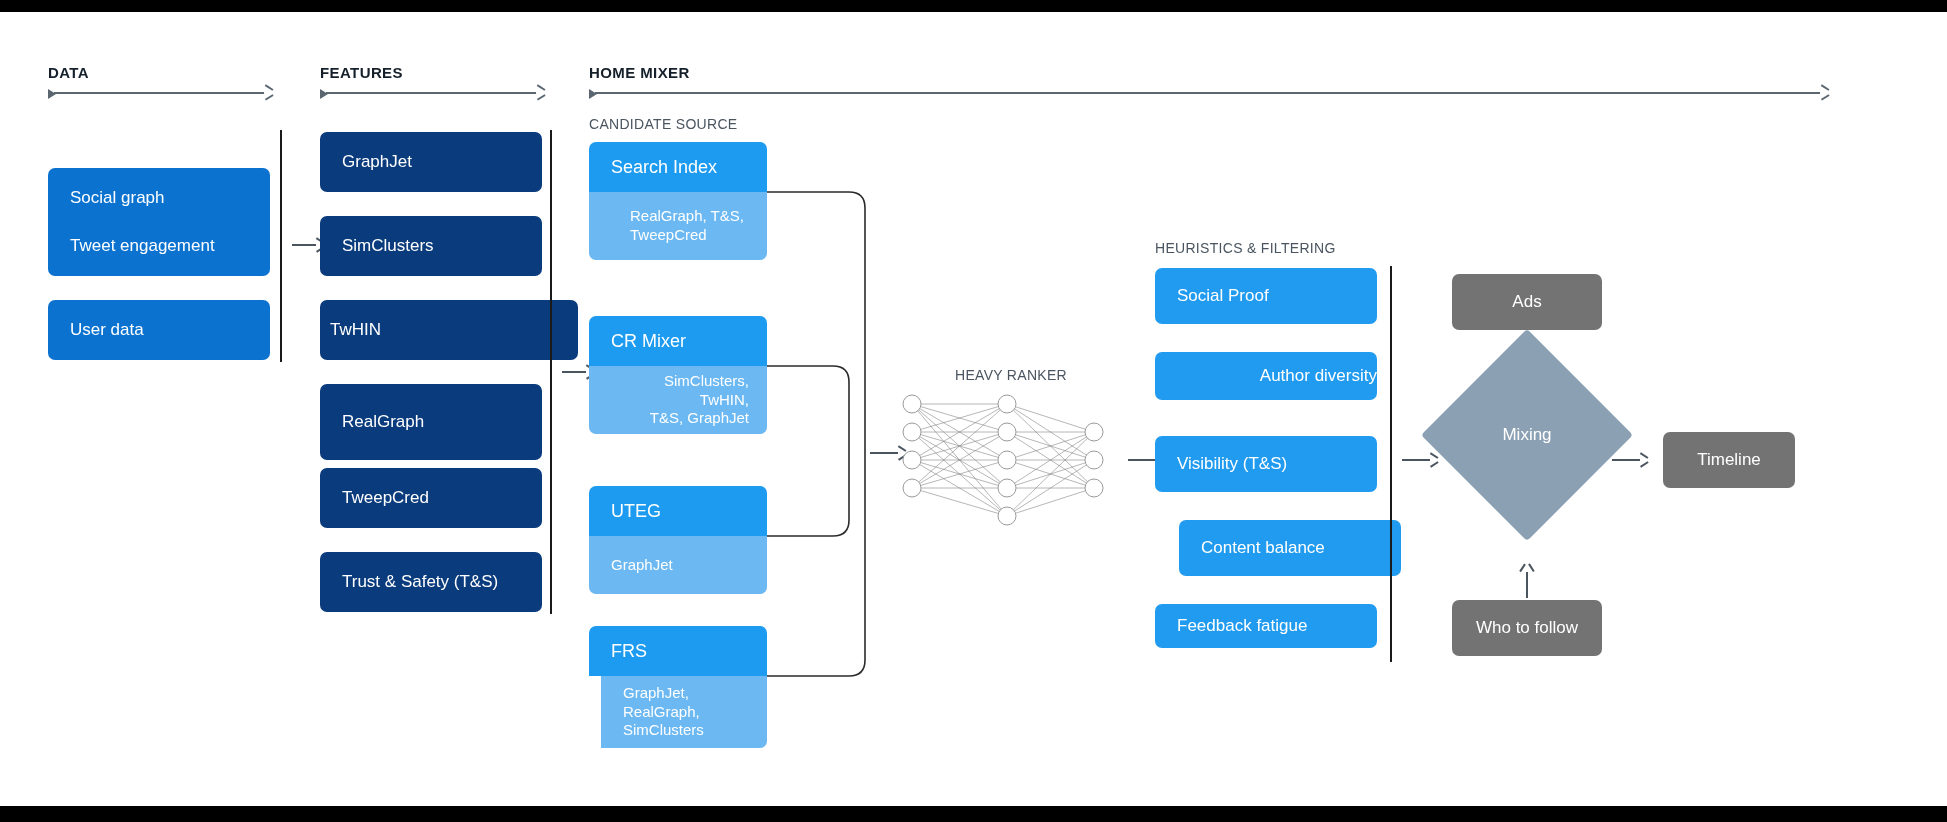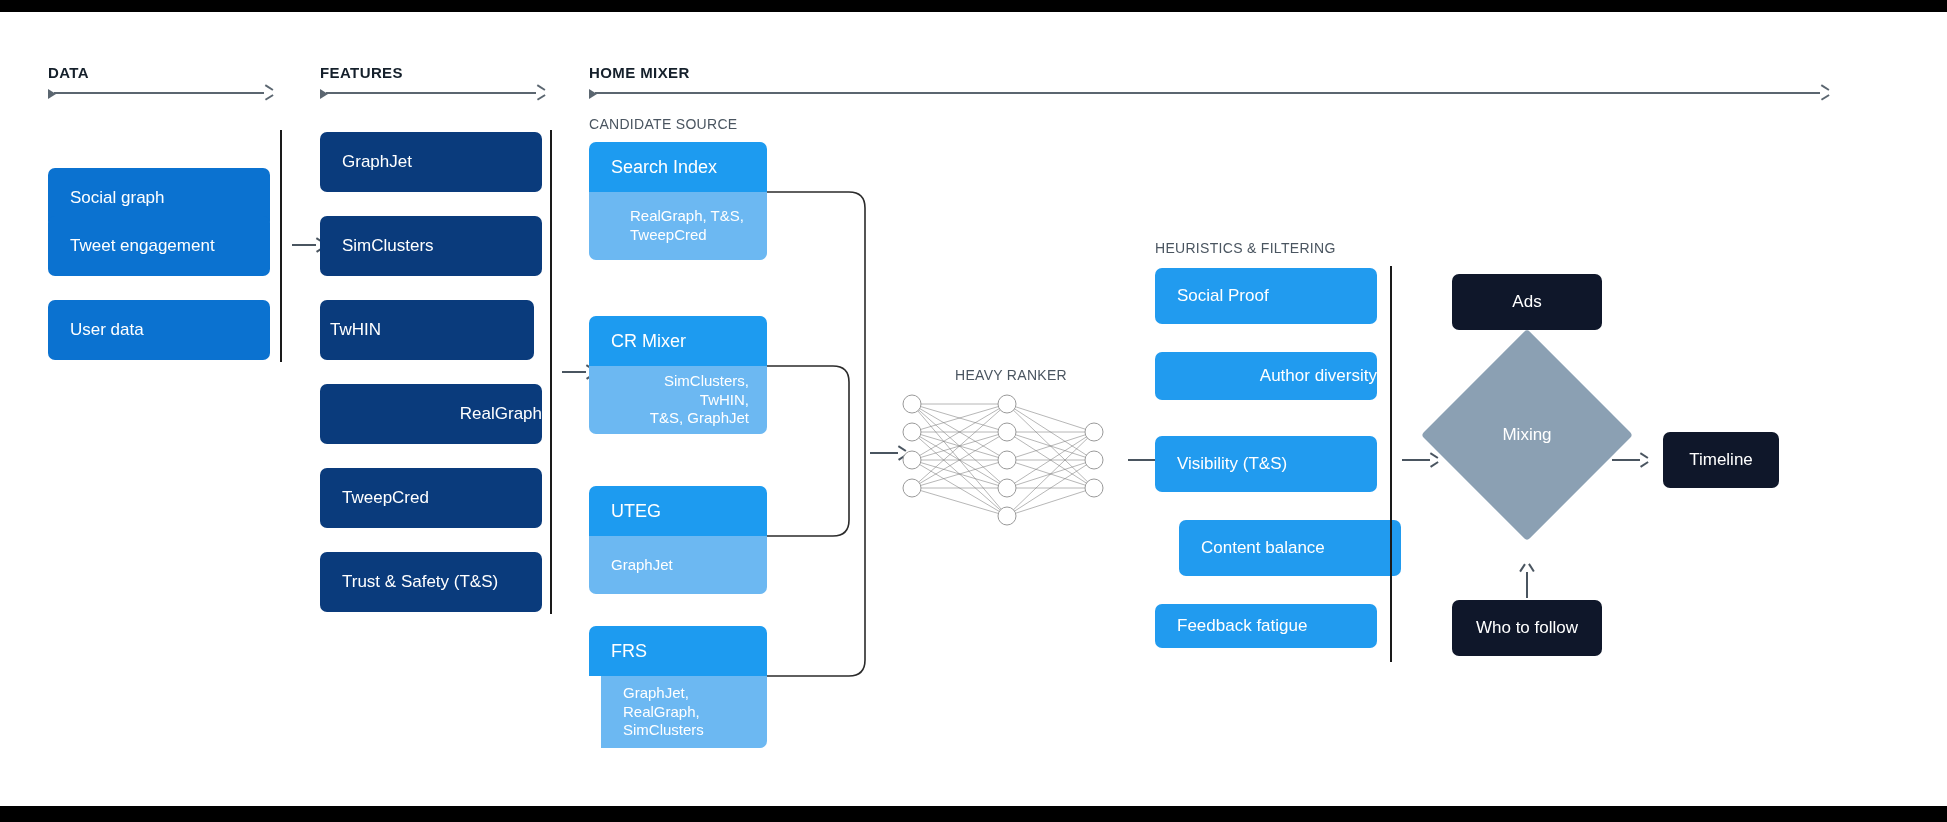--- a/index.html
+++ b/index.html
@@ -28,7 +28,7 @@
   .box.data{background:#0b72d0;}
   .box.feat{background:#0a3b7c;}
   .box.heur{background:#219bef;}
-  .box.plain{background:#0f172a;justify-content:center;padding-left:0;}
+  .box.plain{background:#737373;justify-content:center;padding-left:0;}
 
   .cs-card{position:absolute;border-radius:7px;overflow:hidden;width:178px;}
   .cs-head{background:#1d9bf0;color:#fff;font-size:18px;display:flex;align-items:center;padding-left:22px;box-sizing:border-box;height:50px;}

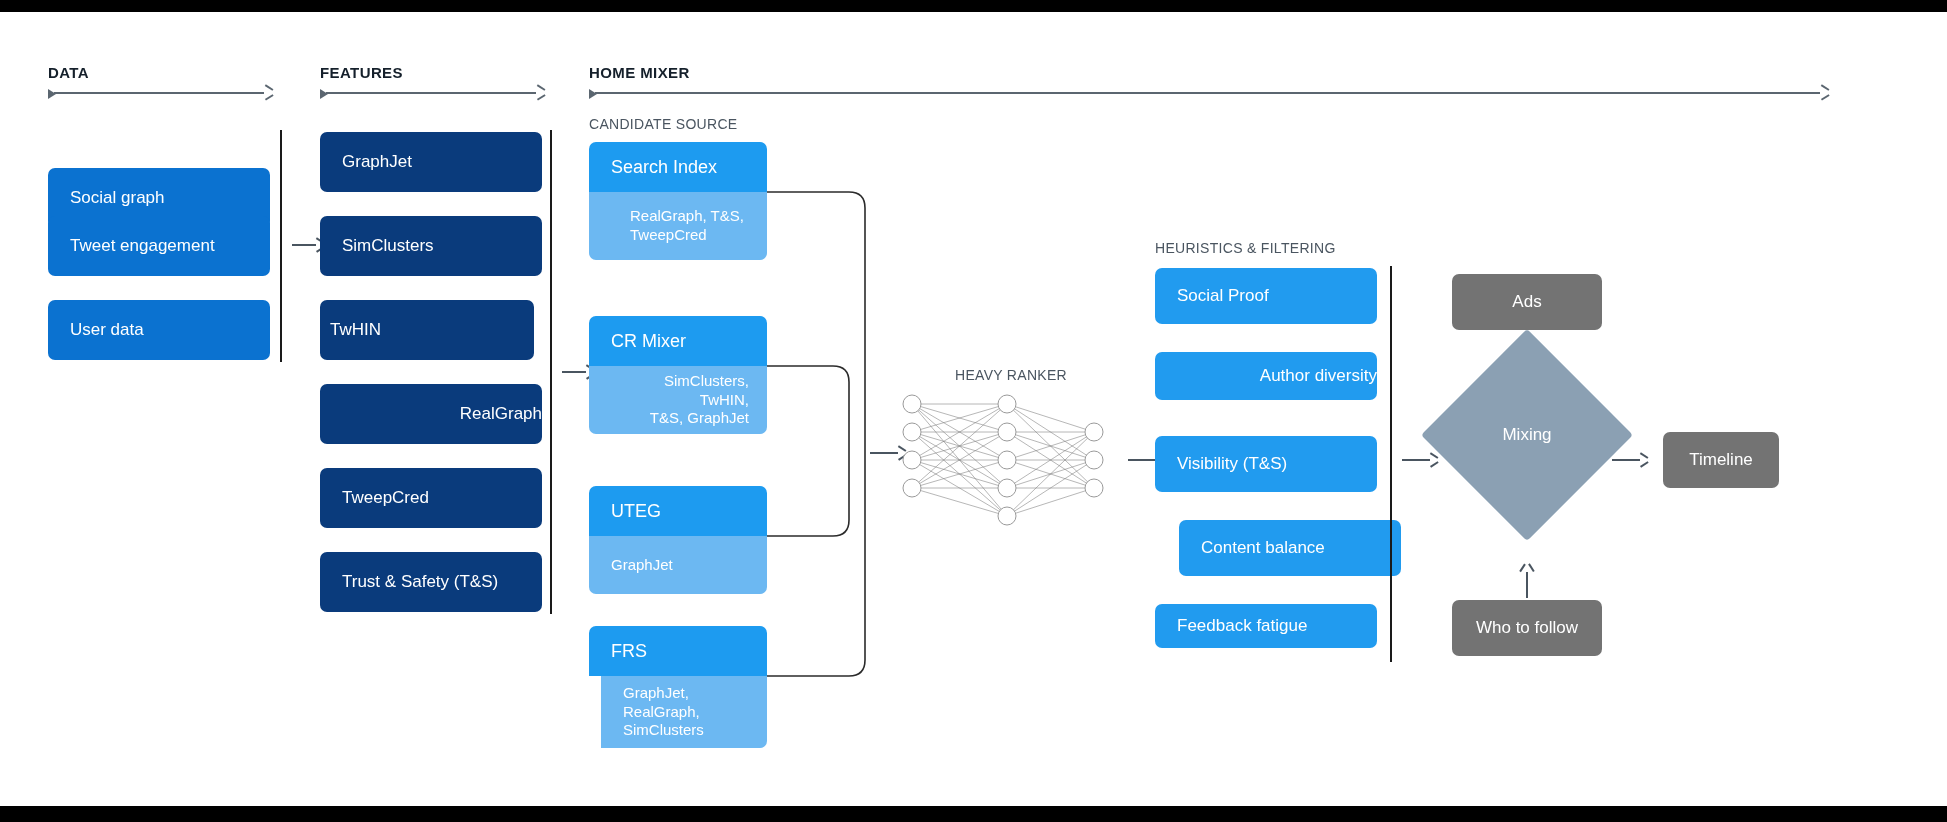--- a/index.html
+++ b/index.html
@@ -98,7 +98,7 @@
   <div class="box feat" style="left:320px;top:204px;width:222px;height:60px;">
     <span>SimClusters</span>
   </div>
-  <div class="box feat" style="left:320px;top:288px;width:214px;height:60px;padding-left:10px;">
+  <div class="box feat" style="left:320px;top:288px;width:258px;height:60px;padding-left:10px;">
     <span>TwHIN</span>
   </div>
   <div class="box feat" style="left:320px;top:372px;width:222px;height:60px;justify-content:flex-end;">

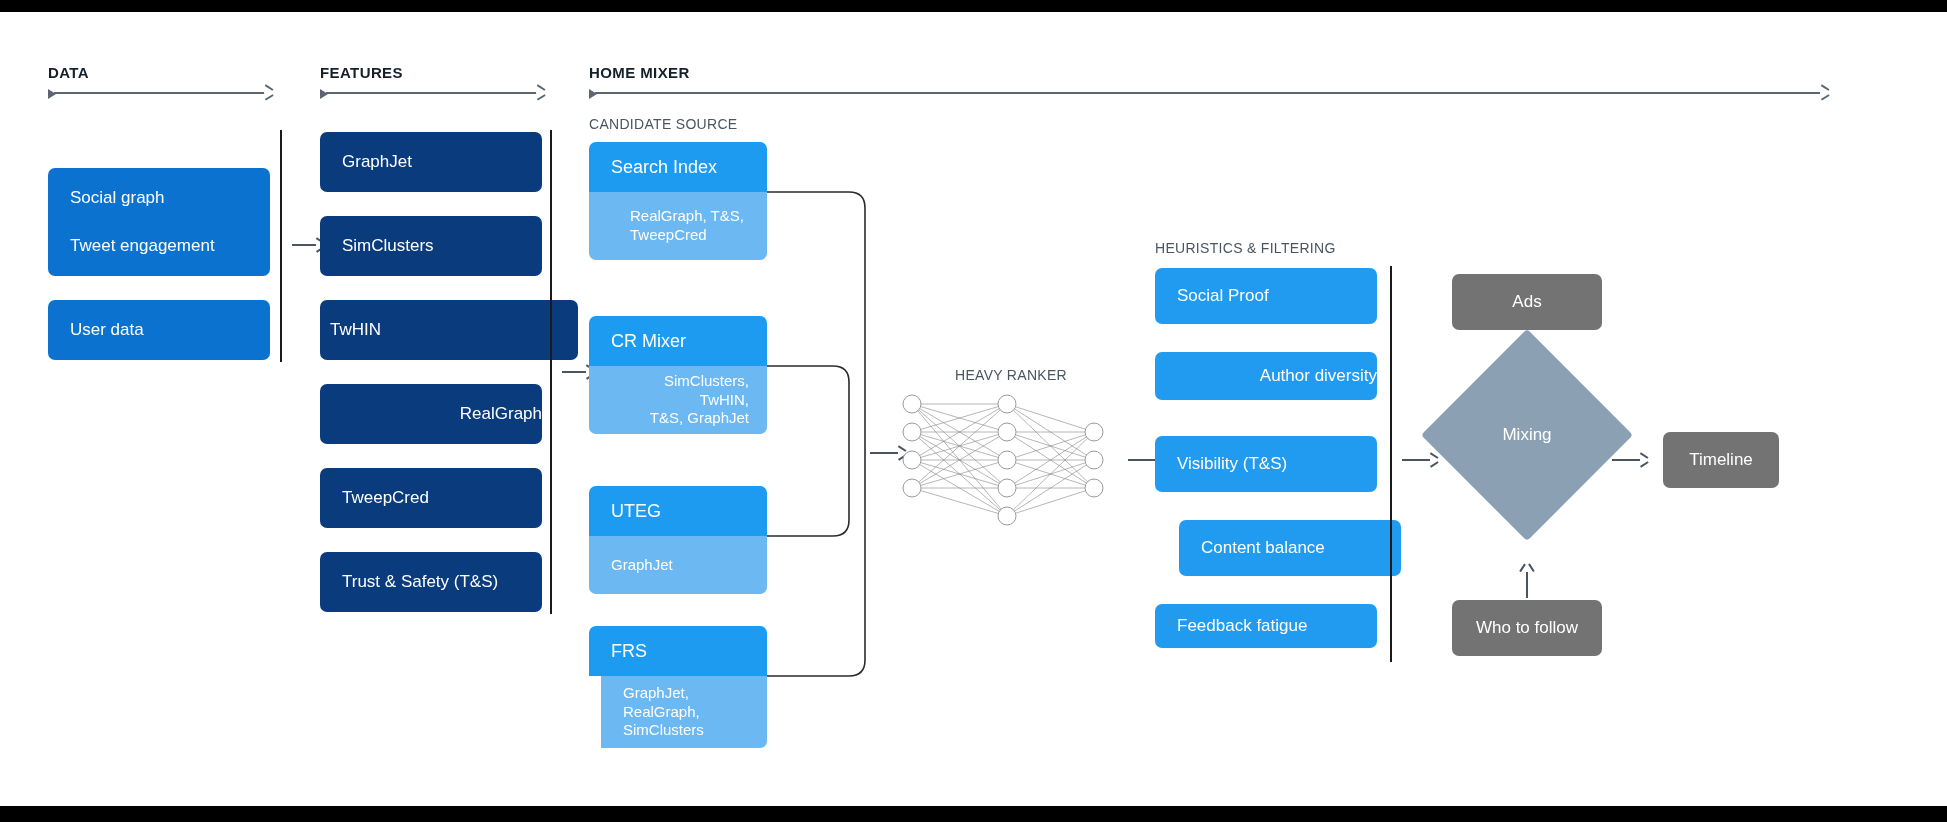--- a/index.html
+++ b/index.html
@@ -101,7 +101,7 @@
   <div class="box feat" style="left:320px;top:288px;width:258px;height:60px;padding-left:10px;">
     <span>TwHIN</span>
   </div>
-  <div class="box feat" style="left:320px;top:372px;width:222px;height:60px;justify-content:flex-end;">
+  <div class="box feat" style="left:320px;top:372px;width:222px;height:76px;">
     <span>RealGraph</span>
   </div>
   <div class="box feat" style="left:320px;top:456px;width:222px;height:60px;">

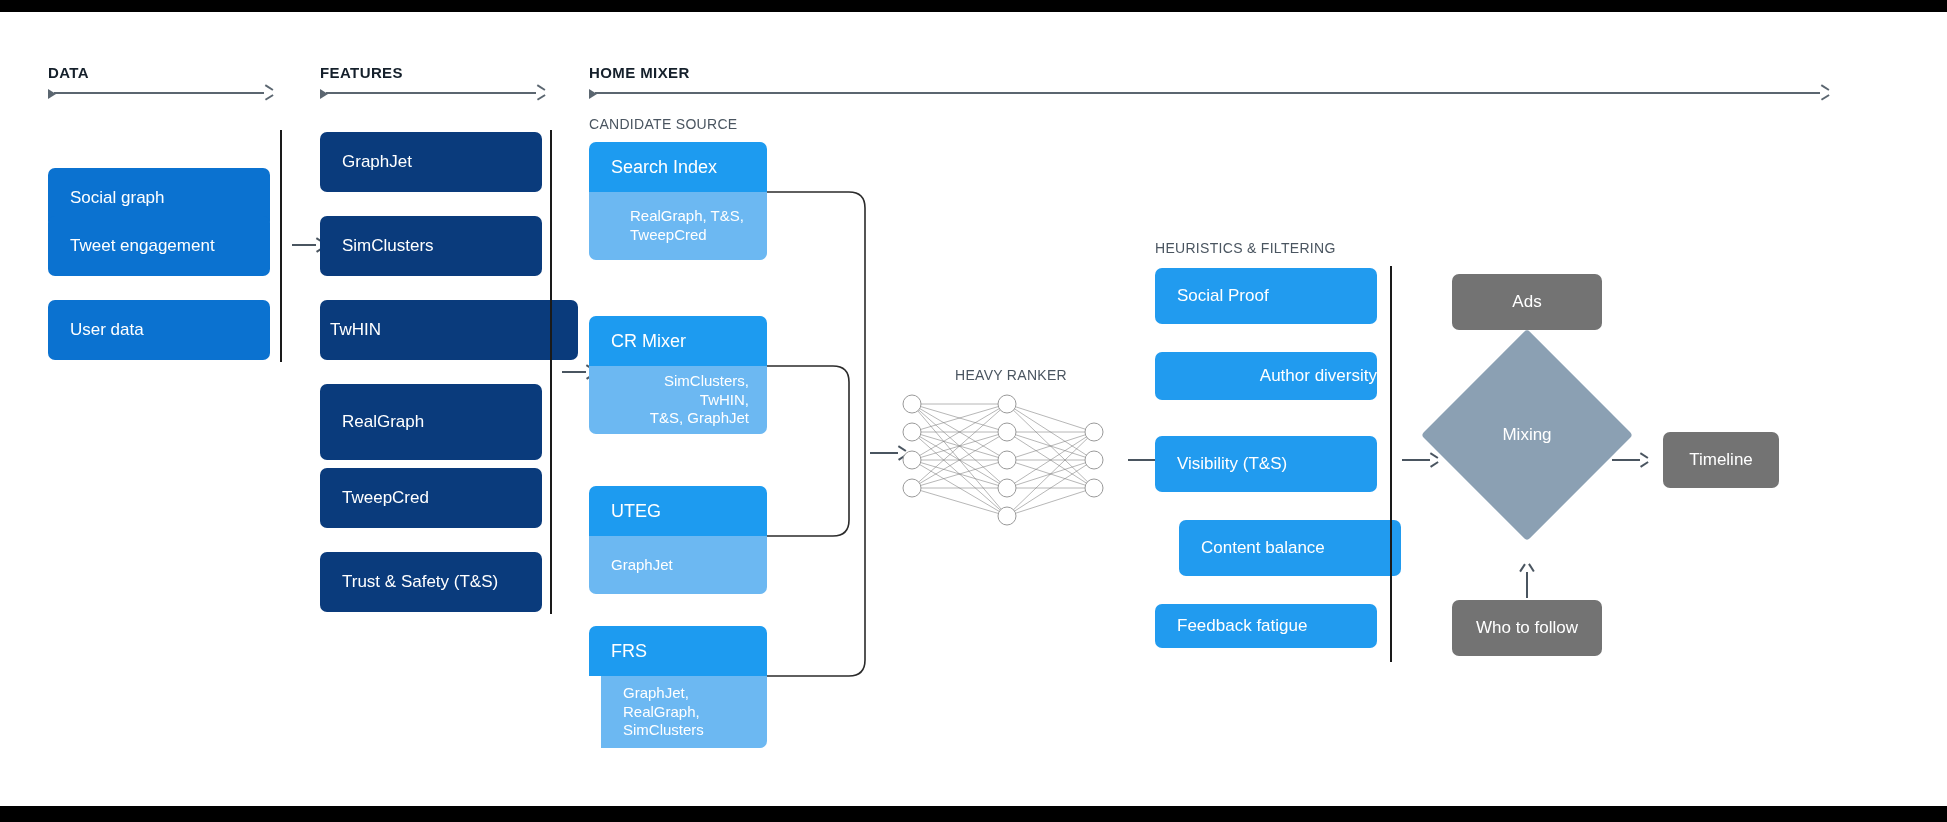--- a/index.html
+++ b/index.html
@@ -240,7 +240,7 @@
     <div class="shaft" style="width:28px;"></div>
       <div class="head" style="left:26px;"></div>
   </div>
-  <div class="box plain" style="left:1663px;top:420px;width:116px;height:56px;">
+  <div class="box plain" style="left:1663px;top:420px;width:132px;height:56px;">
     <span>Timeline</span>
   </div>
 

